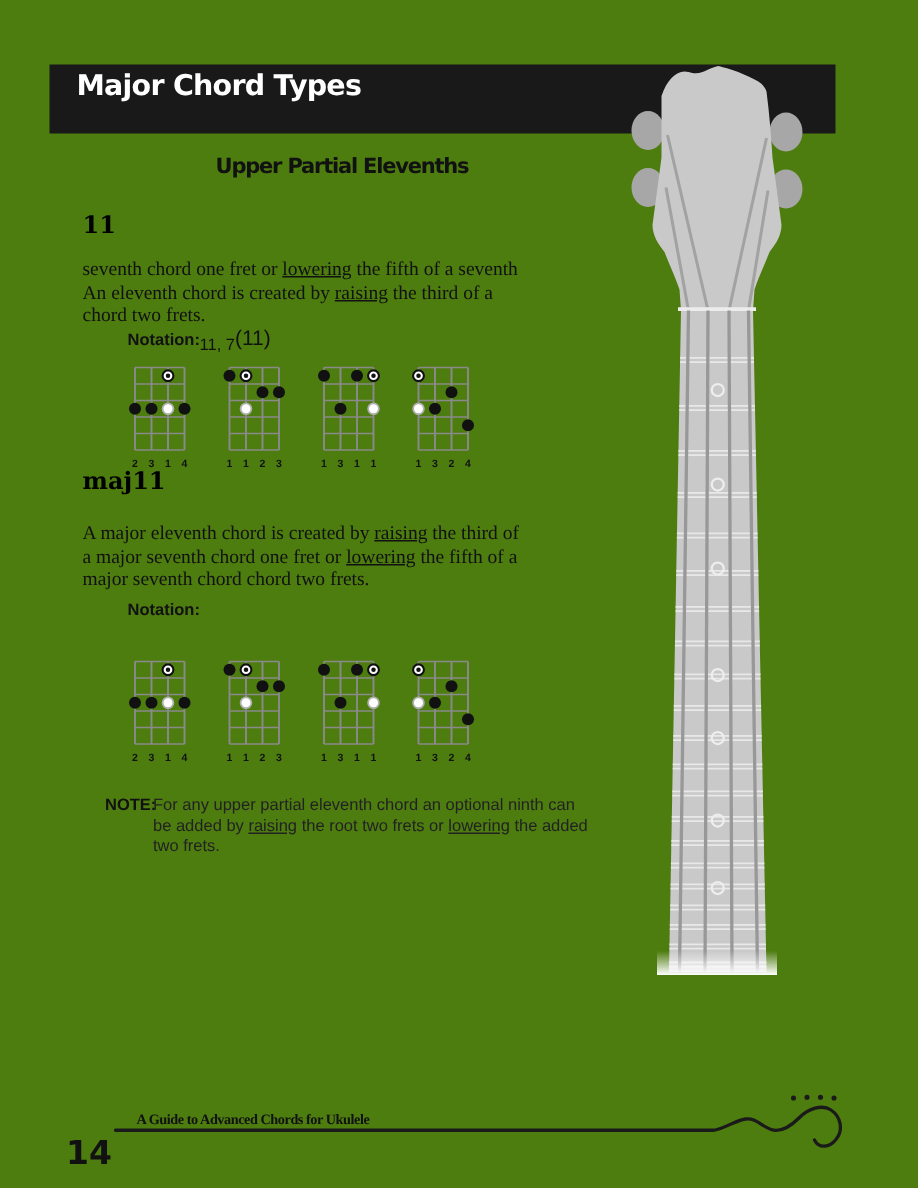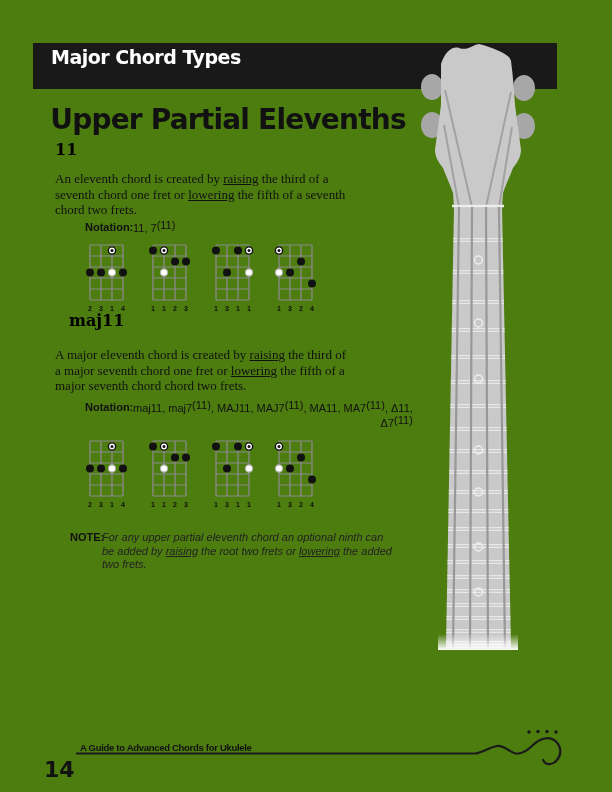--- a/index.html
+++ b/index.html
@@ -13,7 +13,7 @@
   .neck-wrap{position:absolute;left:415px;top:40px;z-index:2;}
 
   .page-title{position:absolute;left:30px;top:103px;width:396px;text-align:center;z-index:3;
-      font-family:"DejaVu Sans",sans-serif;font-weight:bold;font-size:28px;letter-spacing:-0.8px;color:#111;}
+      font-family:"DejaVu Sans",sans-serif;font-weight:bold;font-size:14px;letter-spacing:-0.8px;color:#111;}
 
   .sec-heading{position:absolute;left:55px;z-index:3;font-family:"DejaVu Serif",serif;
       font-weight:bold;font-size:16px;color:#000;}

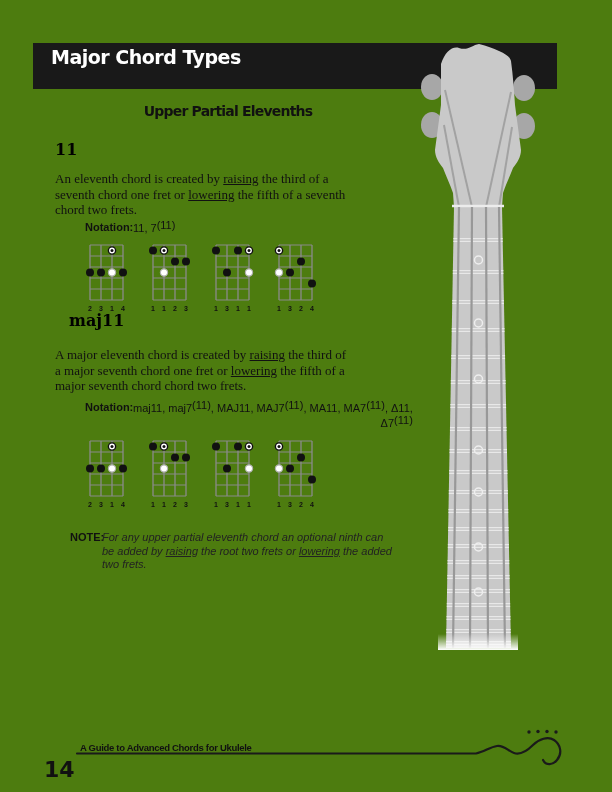--- a/index.html
+++ b/index.html
@@ -139,8 +139,8 @@
 
   <div id="sec1-heading" class="sec-heading">11</div>
   <div id="sec1-desc" class="desc">
+      <div class="rl"><span>seventh chord one fret or </span><span class="und">lowering</span><span> the fifth of a seventh</span></div>
       <div class="rl"><span>An eleventh chord is created by </span><span class="und">raising</span><span> the third of a</span></div>
-      <div class="rl"><span>seventh chord one fret or </span><span class="und">lowering</span><span> the fifth of a seventh</span></div>
       <div class="rl"><span>chord two frets.</span></div>
     </div>
   <div id="sec1-notation" class="notation">

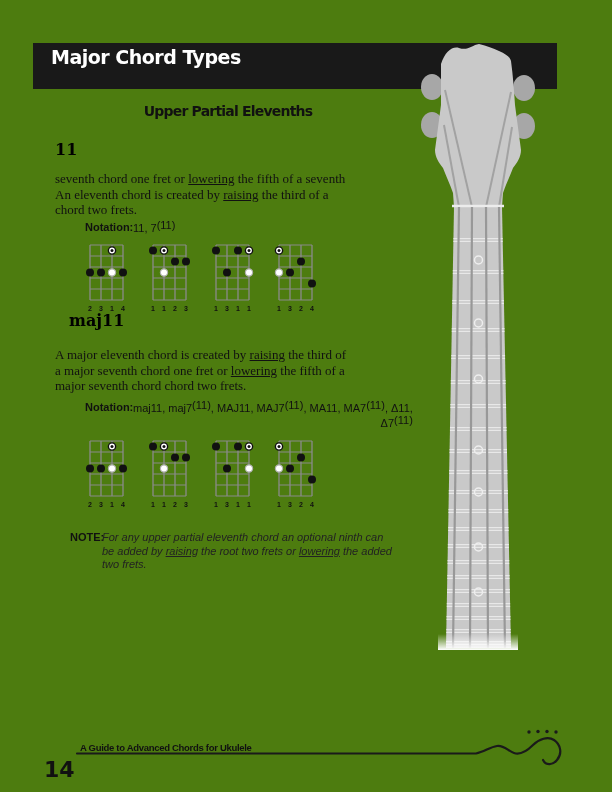--- a/index.html
+++ b/index.html
@@ -26,7 +26,7 @@
   #sec2-desc{top:347px;}
 
   .und{text-decoration:underline;}
-  .sup{font-size:11px;position:relative;top:-3.5px;}
+  .sup{font-size:14px;position:relative;top:-3.5px;}
 
   .notation{position:absolute;left:85px;z-index:3;display:flex;
       font-family:"Liberation Sans",sans-serif;font-size:11px;color:#111;text-align:right;}

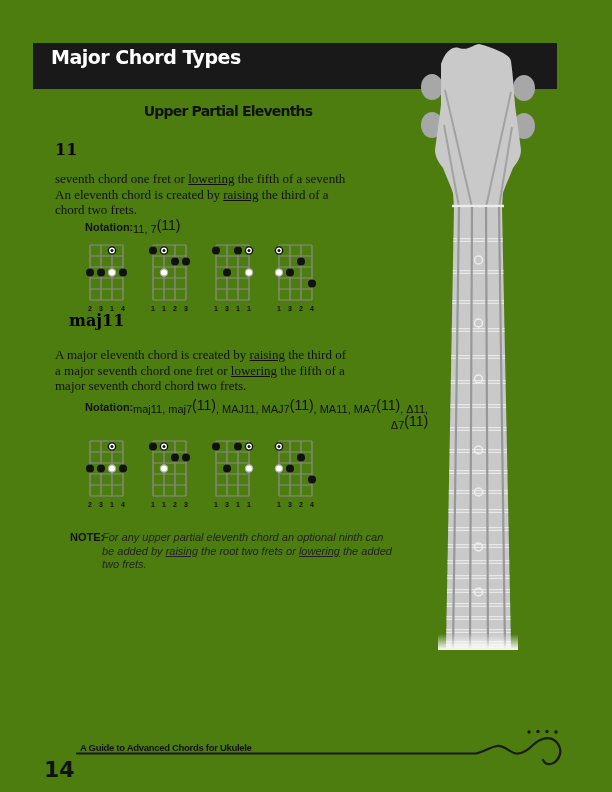--- a/index.html
+++ b/index.html
@@ -18,7 +18,7 @@
   .sec-heading{position:absolute;left:55px;z-index:3;font-family:"DejaVu Serif",serif;
       font-weight:bold;font-size:16px;color:#000;}
   #sec1-heading{top:140px;}
-  #sec2-heading{top:311px;margin-left:14px;}
+  #sec2-heading{top:311px;}
 
   .desc{position:absolute;left:55px;z-index:3;font-size:13px;color:#111;}
   .desc .rl{line-height:15.5px;white-space:nowrap;}

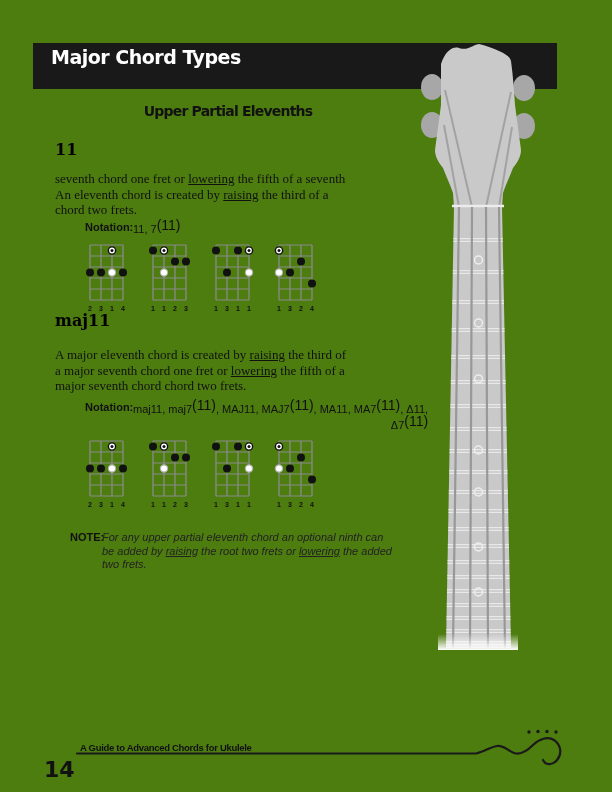--- a/index.html
+++ b/index.html
@@ -248,10 +248,6 @@
     </div>
   <div id="sec2-notation" class="notation">
     <div class="nlabel">Notation:</div>
-    <div class="nvalues">
-        <div class="rl"><span>maj11, maj7</span><span class="sup">(11)</span><span>, MAJ11, MAJ7</span><span class="sup">(11)</span><span>, MA11, MA7</span><span class="sup">(11)</span><span>, Δ11,</span></div>
-        <div class="rl"><span>Δ7</span><span class="sup">(11)</span></div>
-      </div>
   </div>
   <div id="sec2-diagrams" class="diagrams">
       <svg width="46" height="74" viewBox="0 0 46 74">

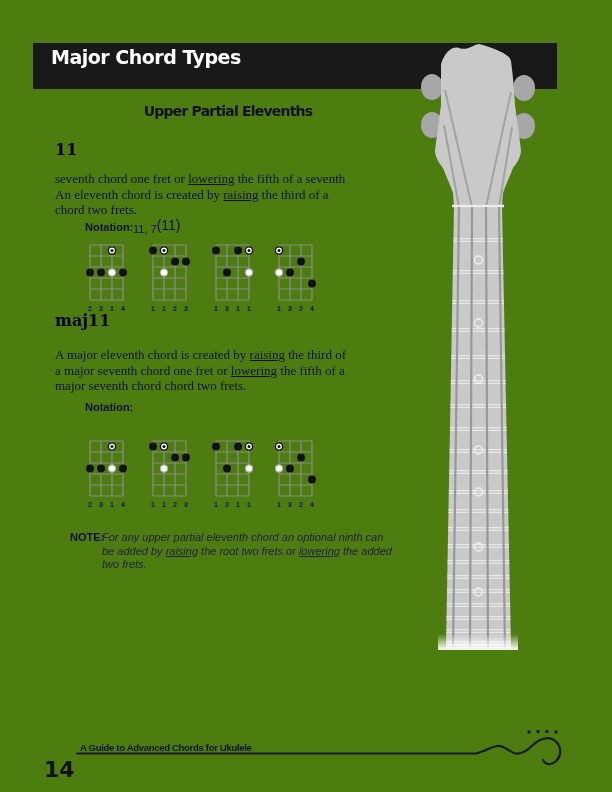--- a/index.html
+++ b/index.html
@@ -42,7 +42,7 @@
   .note{position:absolute;left:70px;top:531px;z-index:3;display:flex;
       font-family:"Liberation Sans",sans-serif;font-size:11px;color:#222;}
   .note .nlabel{font-weight:bold;width:32px;flex:0 0 32px;color:#111;}
-  .note .rl{line-height:13.5px;white-space:nowrap;font-style:italic;}
+  .note .rl{line-height:13.5px;white-space:nowrap;}
 
   .footer-pagenum{position:absolute;left:44px;top:740px;z-index:3;
       font-family:"DejaVu Sans",sans-serif;font-weight:bold;font-size:22px;color:#111;margin-top:17px;}

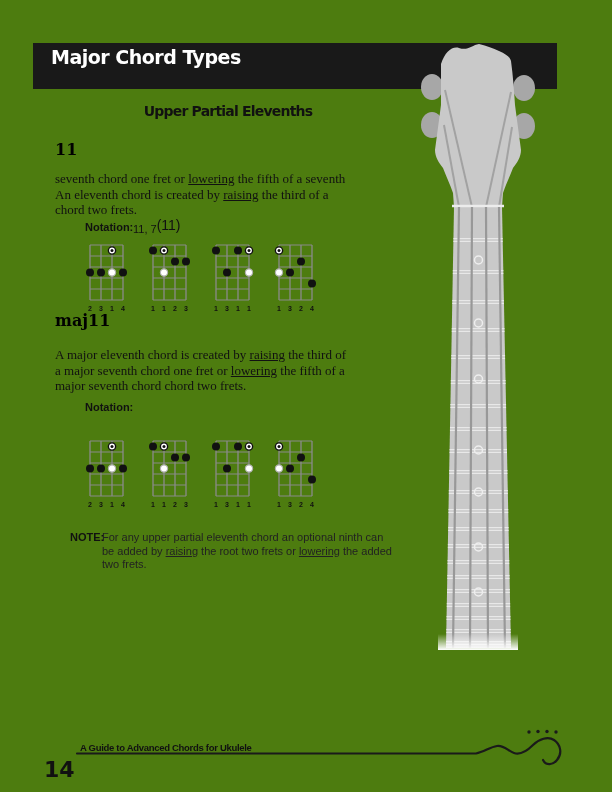--- a/index.html
+++ b/index.html
@@ -46,8 +46,8 @@
 
   .footer-pagenum{position:absolute;left:44px;top:740px;z-index:3;
       font-family:"DejaVu Sans",sans-serif;font-weight:bold;font-size:22px;color:#111;margin-top:17px;}
-  .footer-book{position:absolute;left:80px;top:742px;z-index:3;
-      font-family:Liberation Sans, sans-serif;font-weight:bold;font-size:9.5px;letter-spacing:-0.3px;color:#111;}
+  .footer-book{position:absolute;left:91px;top:742px;z-index:3;
+      font-family:Liberation Serif, serif;font-weight:bold;font-size:9.5px;letter-spacing:-0.3px;color:#111;}
   .footer-art{position:absolute;left:70px;top:720px;z-index:2;}
 </style>
 </head>

